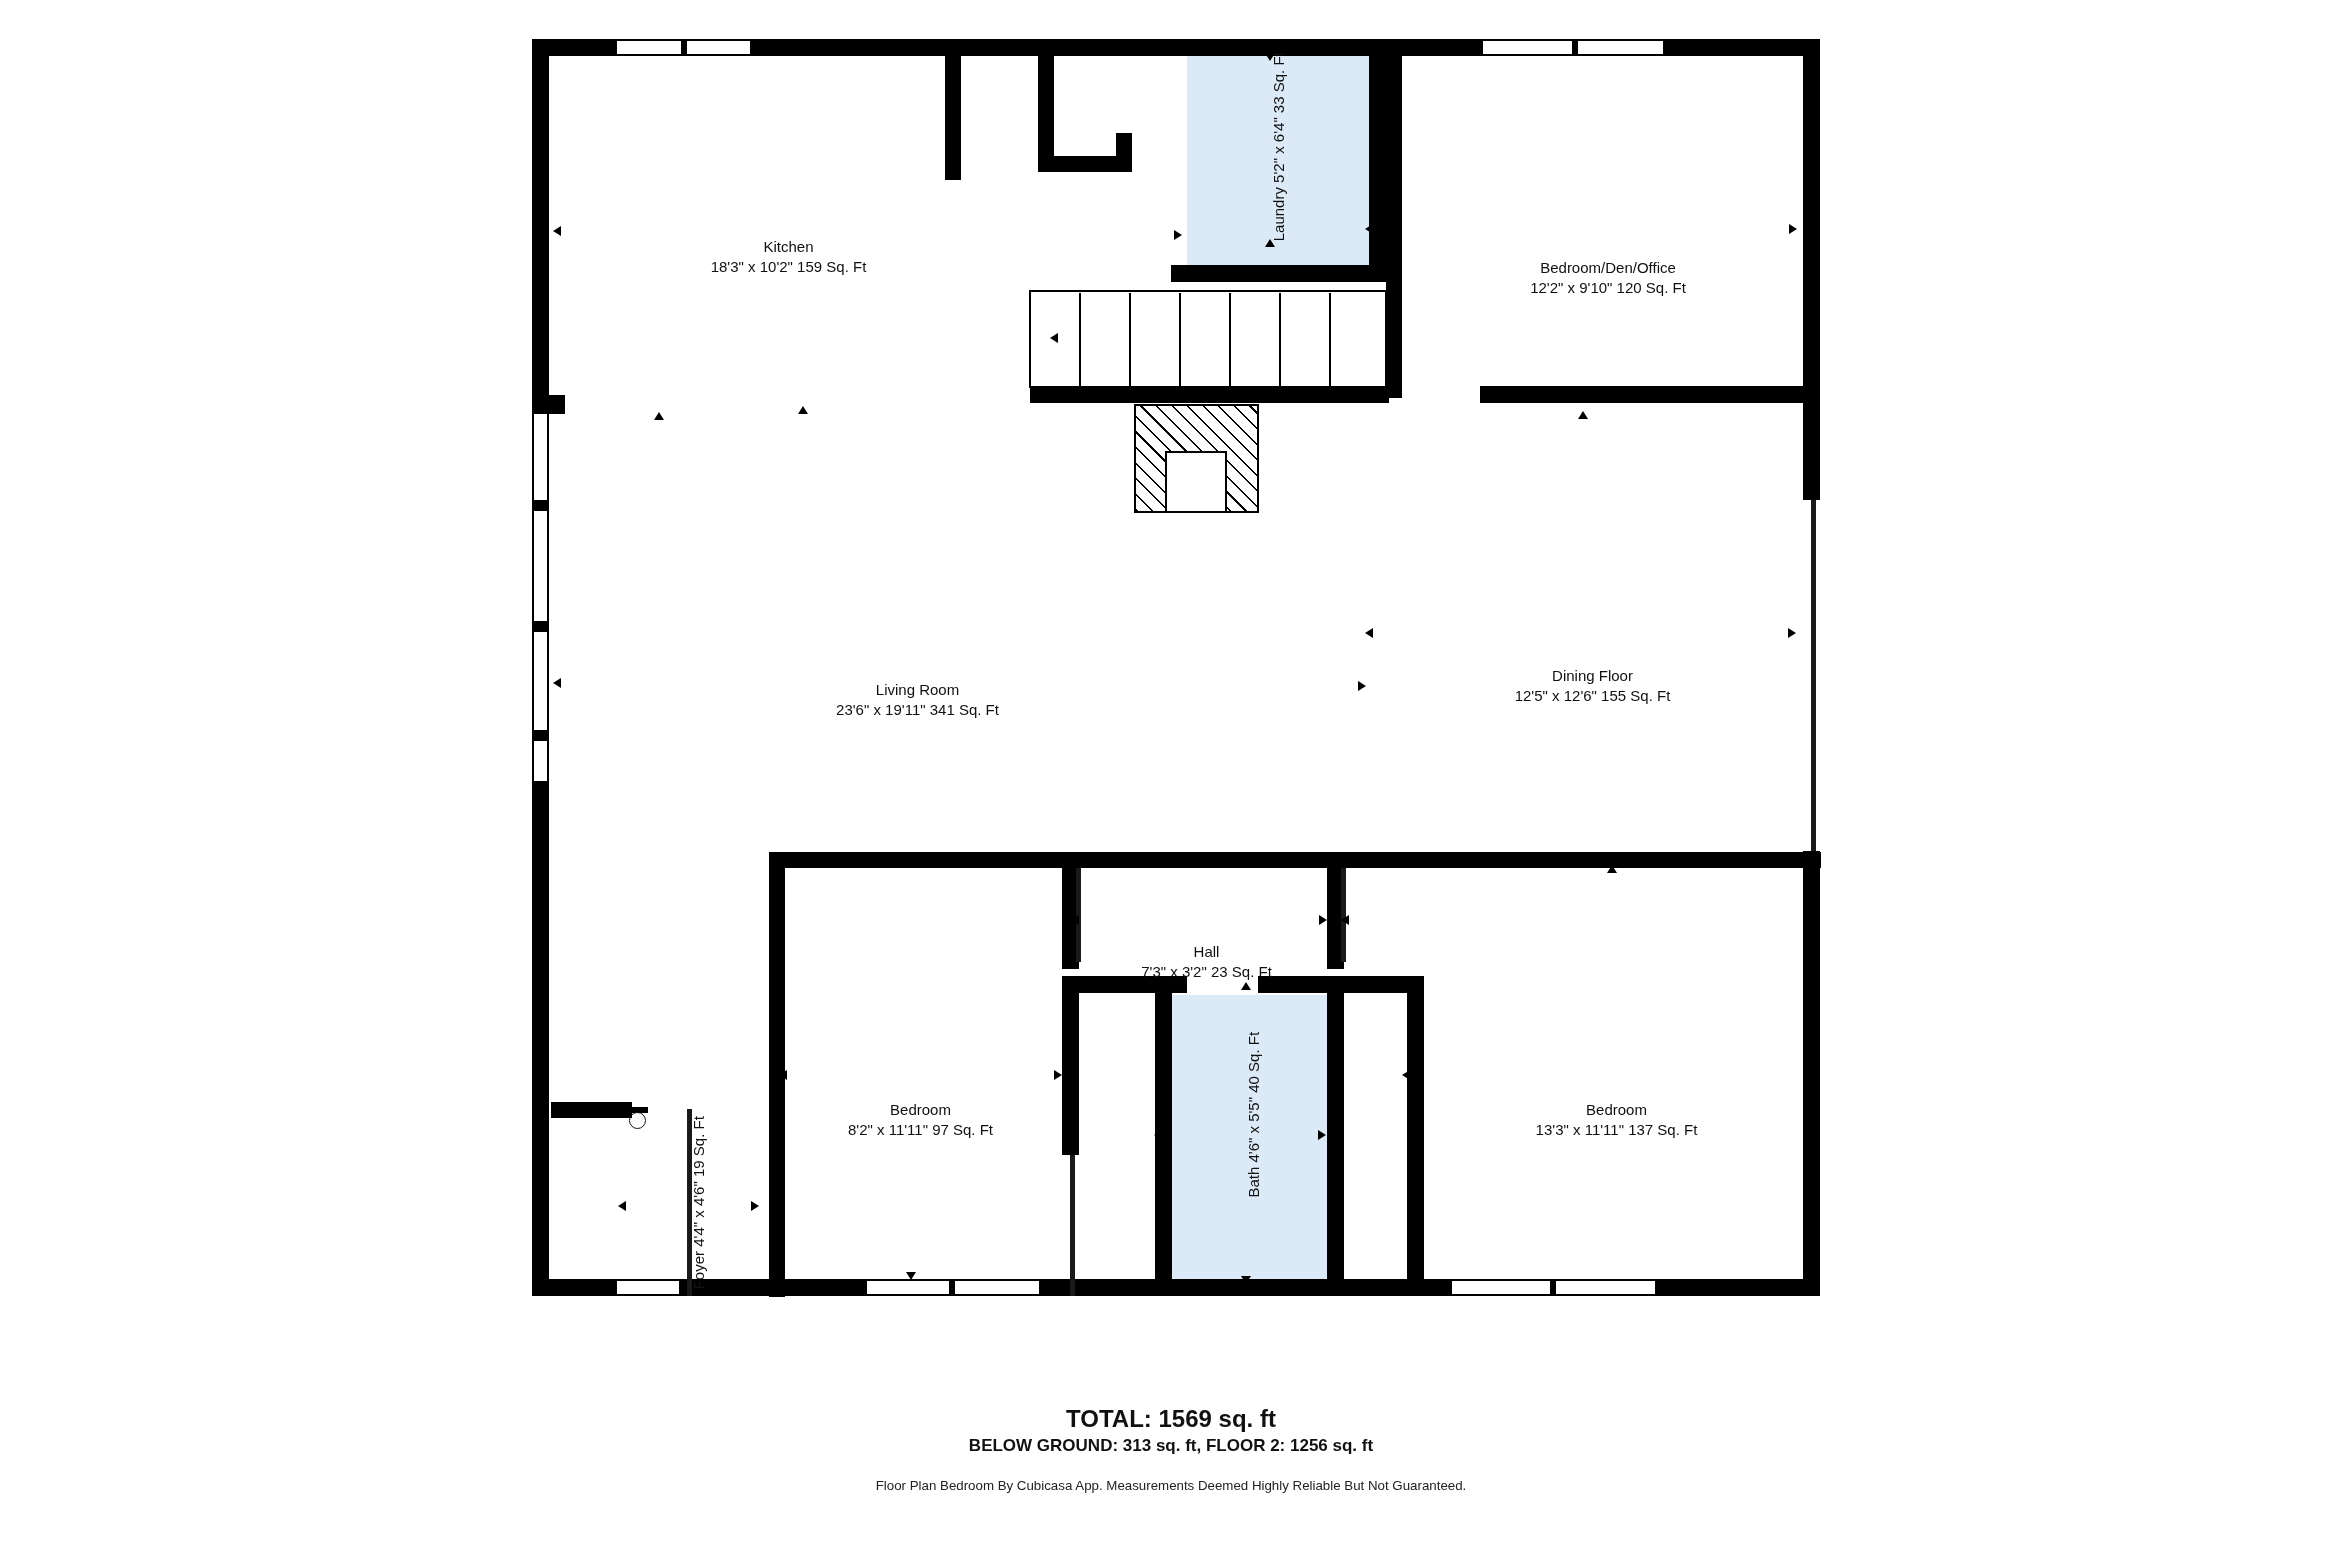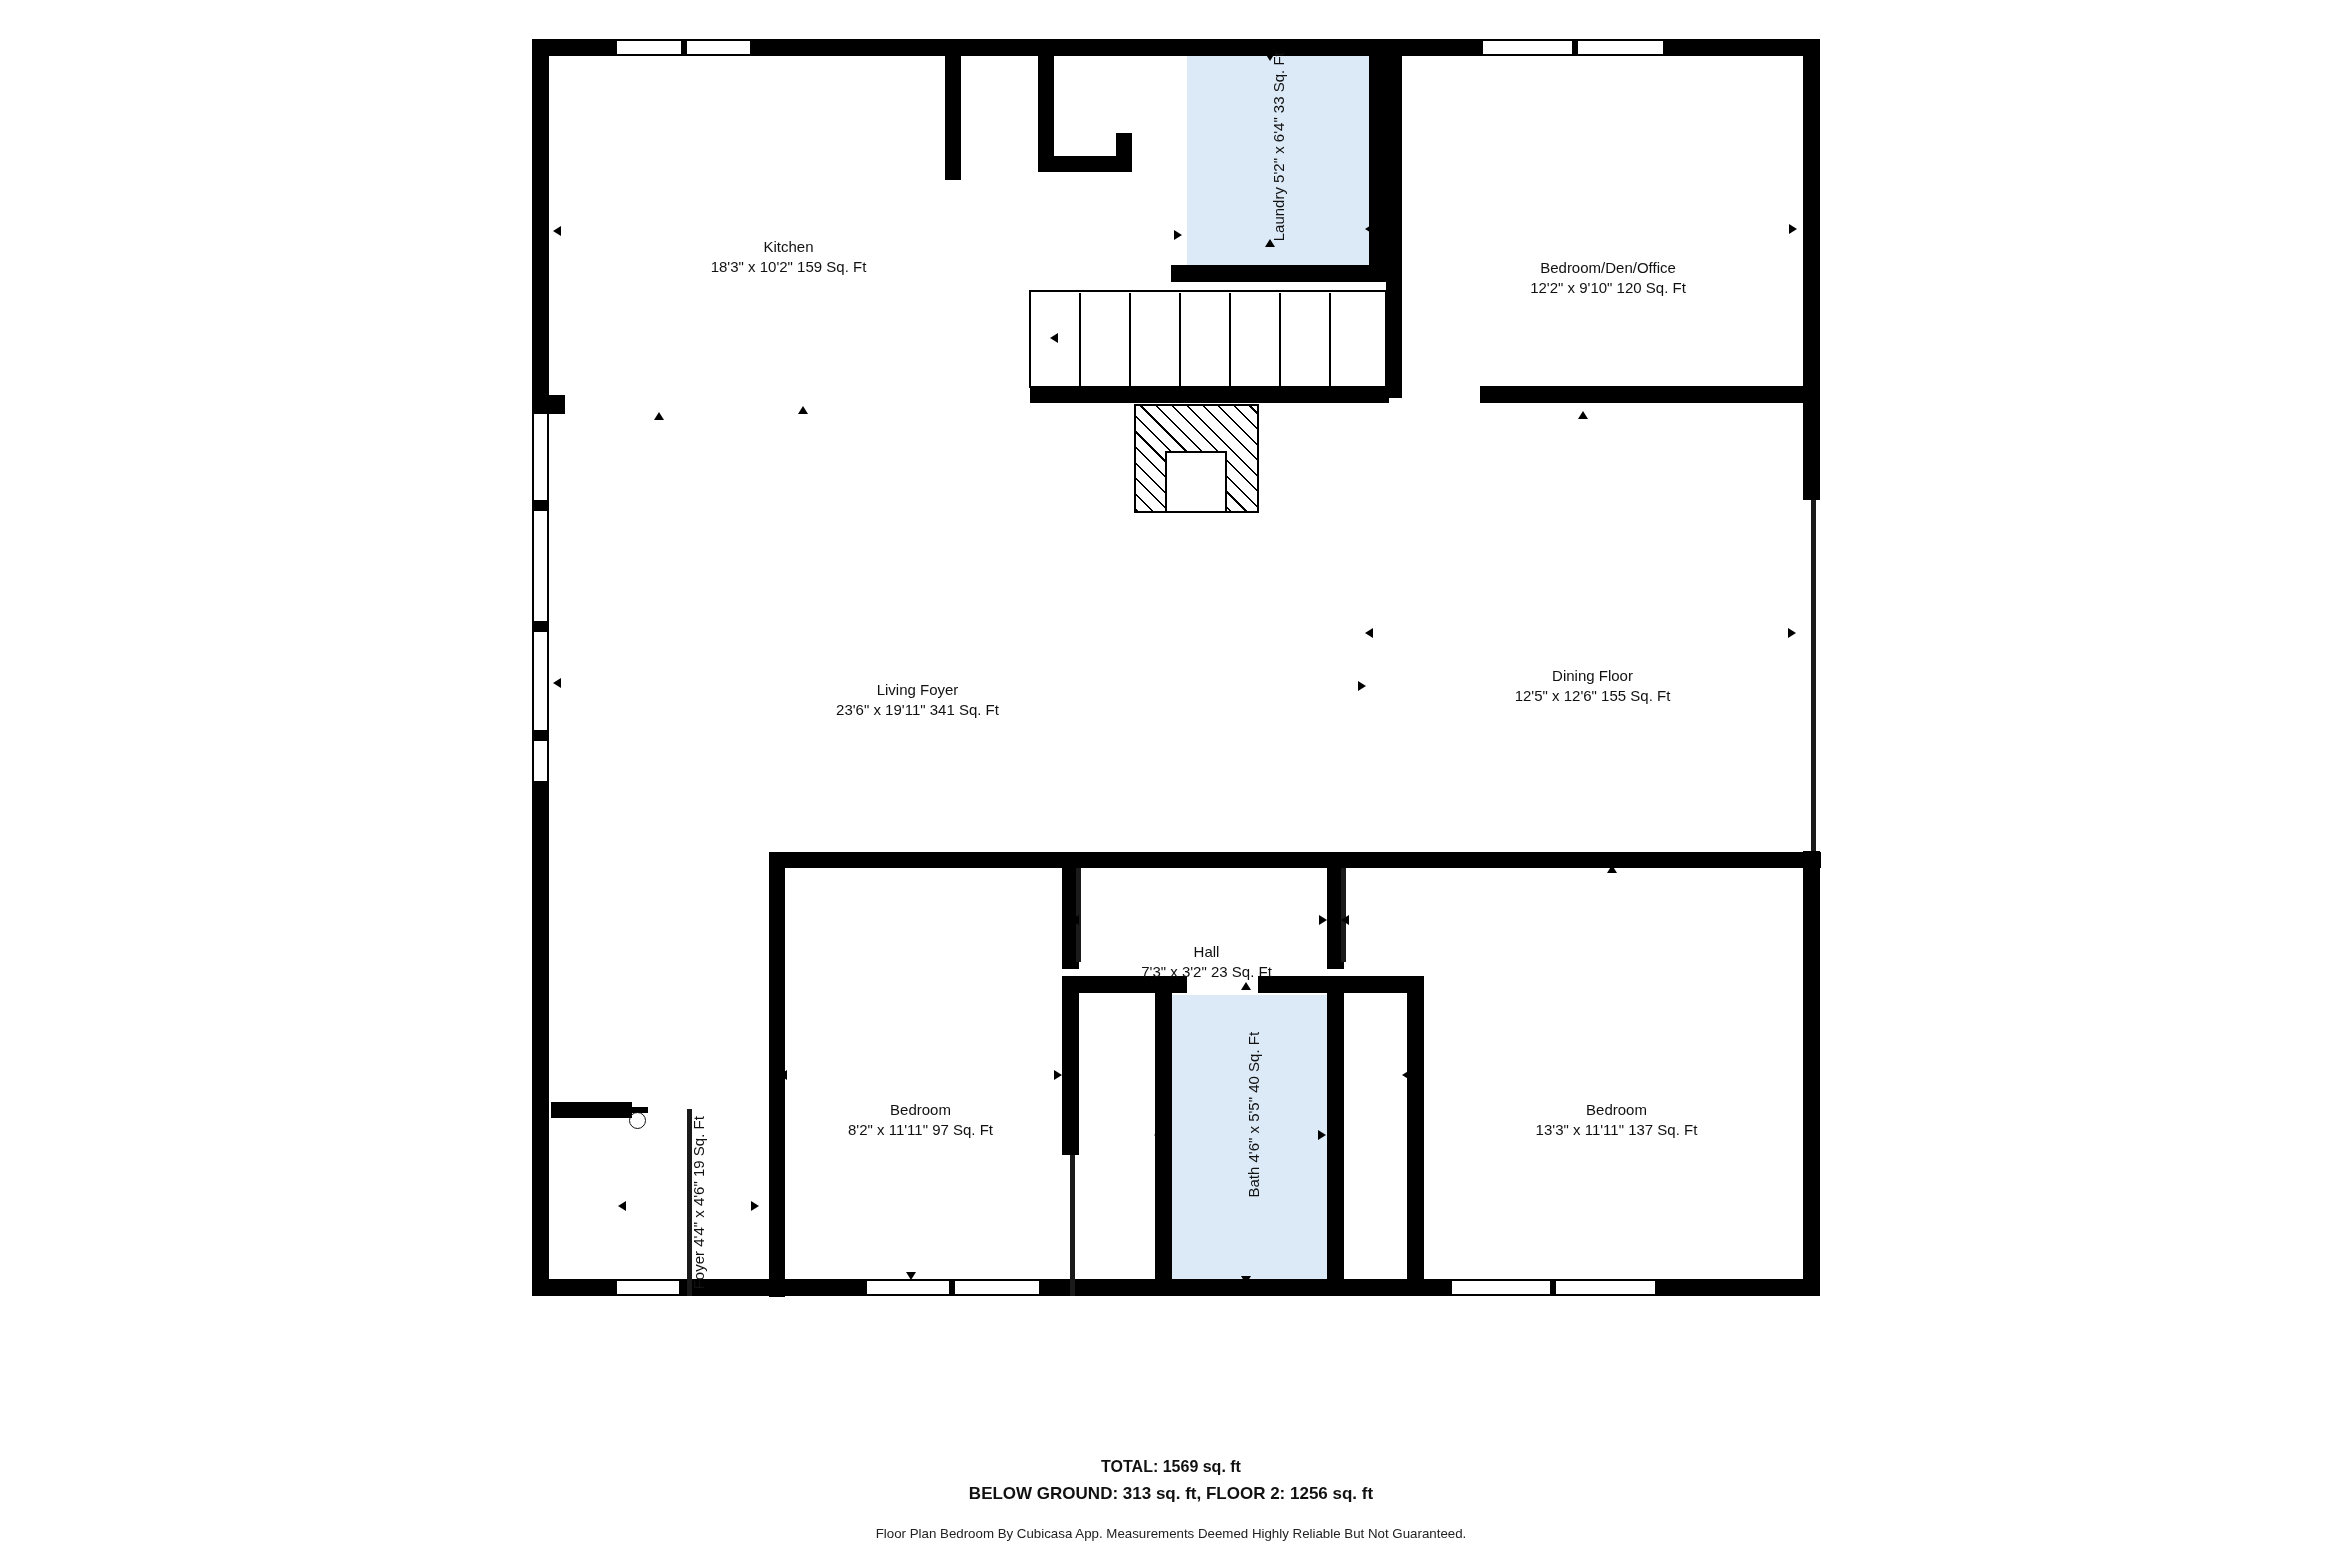--- a/index.html
+++ b/index.html
@@ -268,7 +268,7 @@
   </div>
 
   <div class="label" style="left:777px; top:648px; width:281px;">
-    <span class="nm">Living Foyer</span>
+    <span class="nm">Living Room</span>
     <span class="dim">23'6" x 19'11" 341 Sq. Ft</span>
   </div>
 

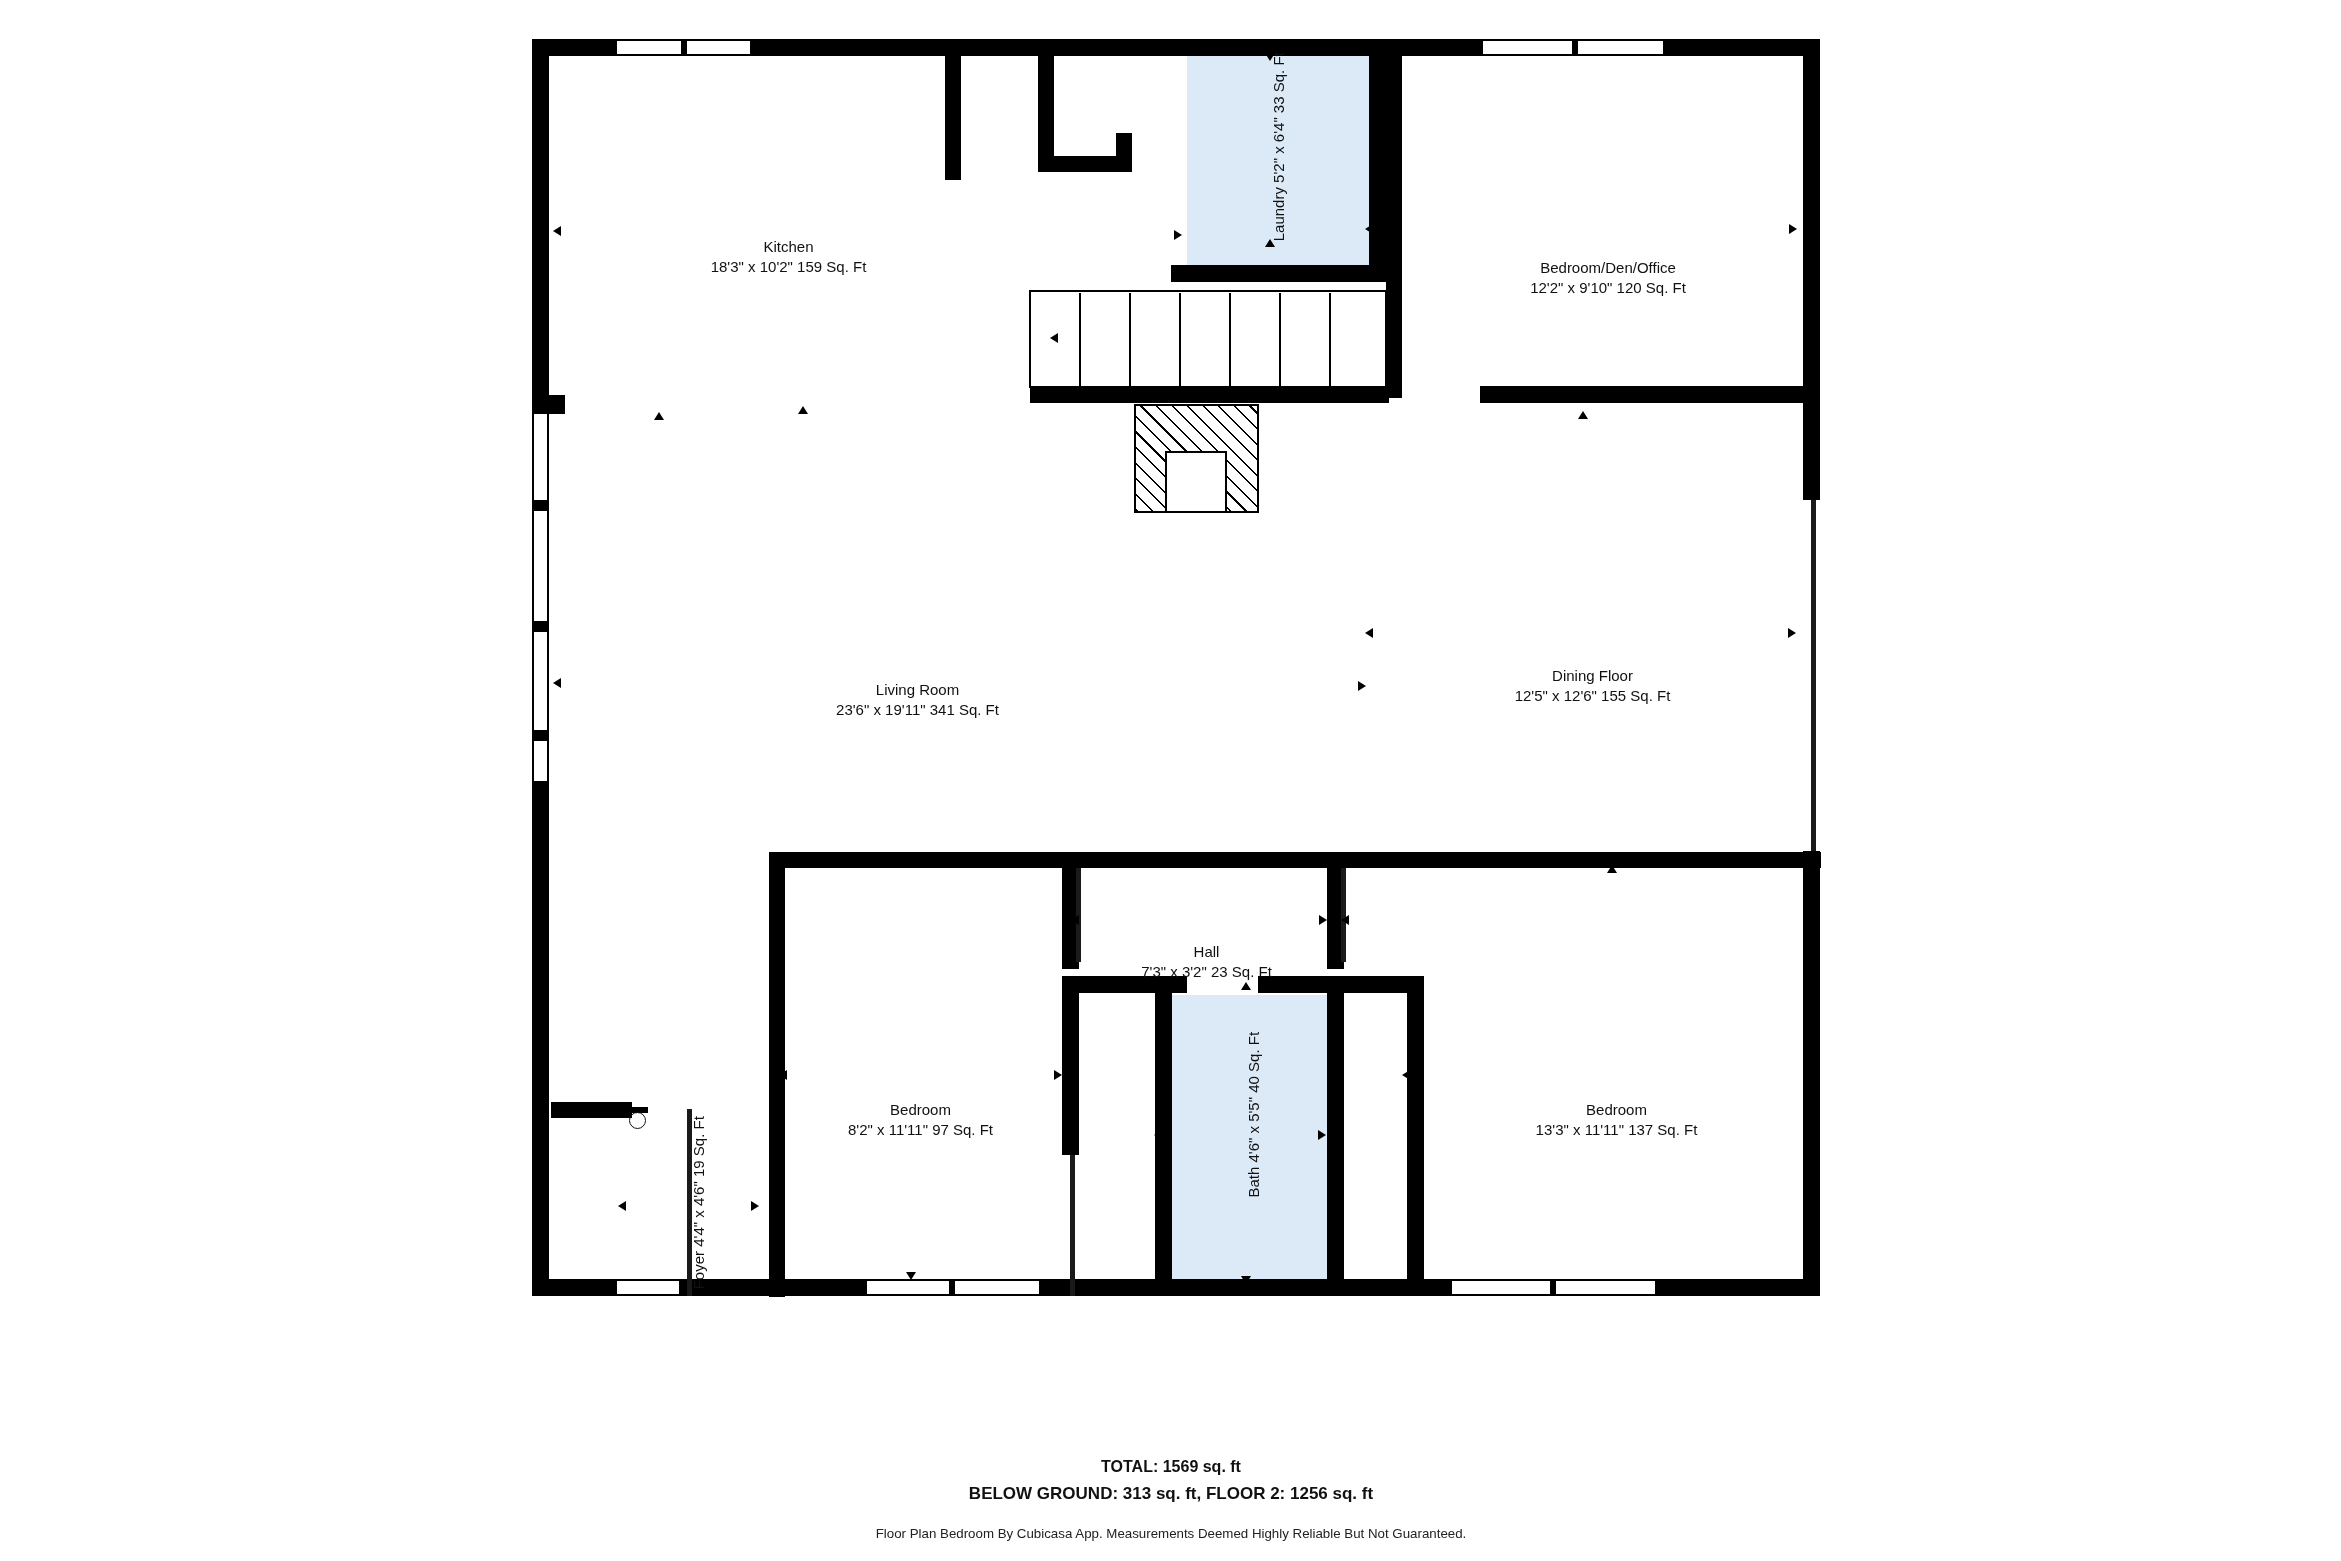--- a/index.html
+++ b/index.html
@@ -120,10 +120,9 @@
     color: #111;
   }
   #summary .total {
-    font-size: 16px;
+    font-size: 24px;
     font-weight: bold;
     line-height: 28px;
-    margin-top: 48px;
   }
   #summary .line {
     font-size: 17px;

